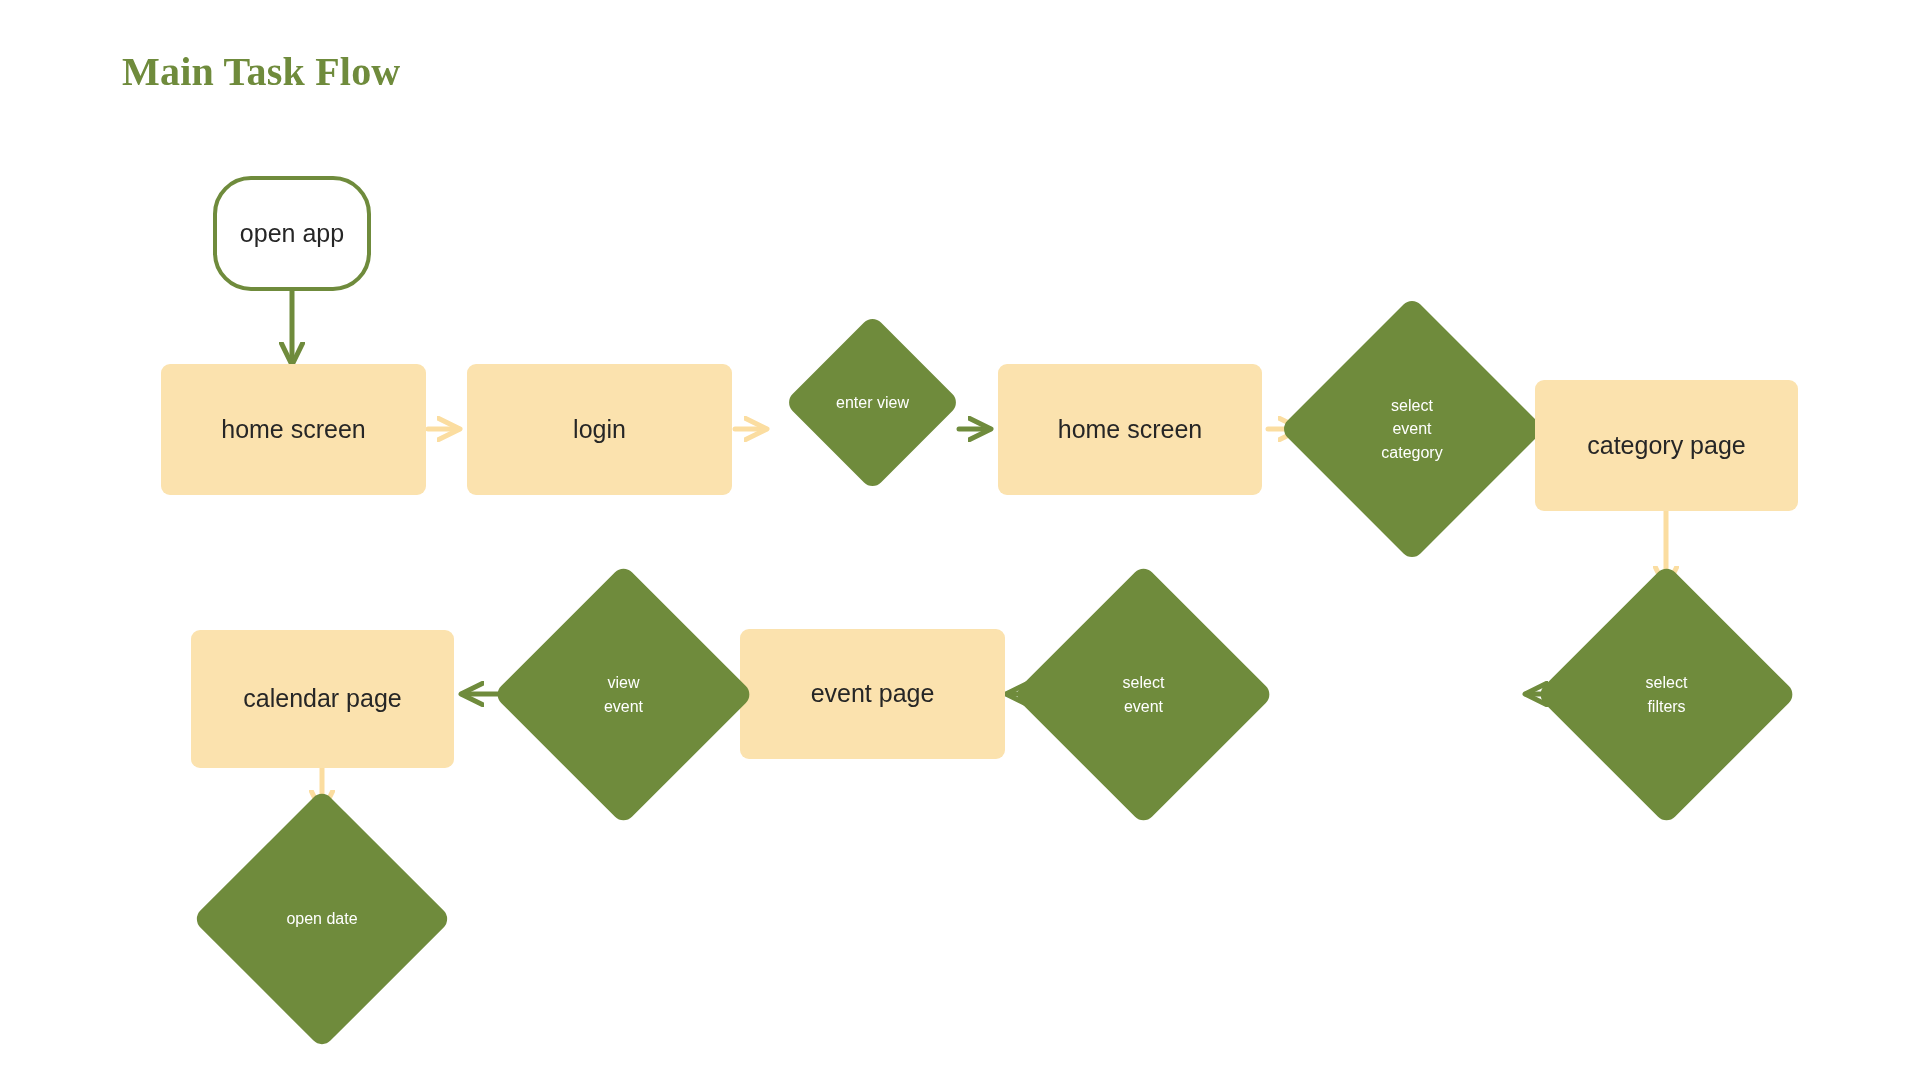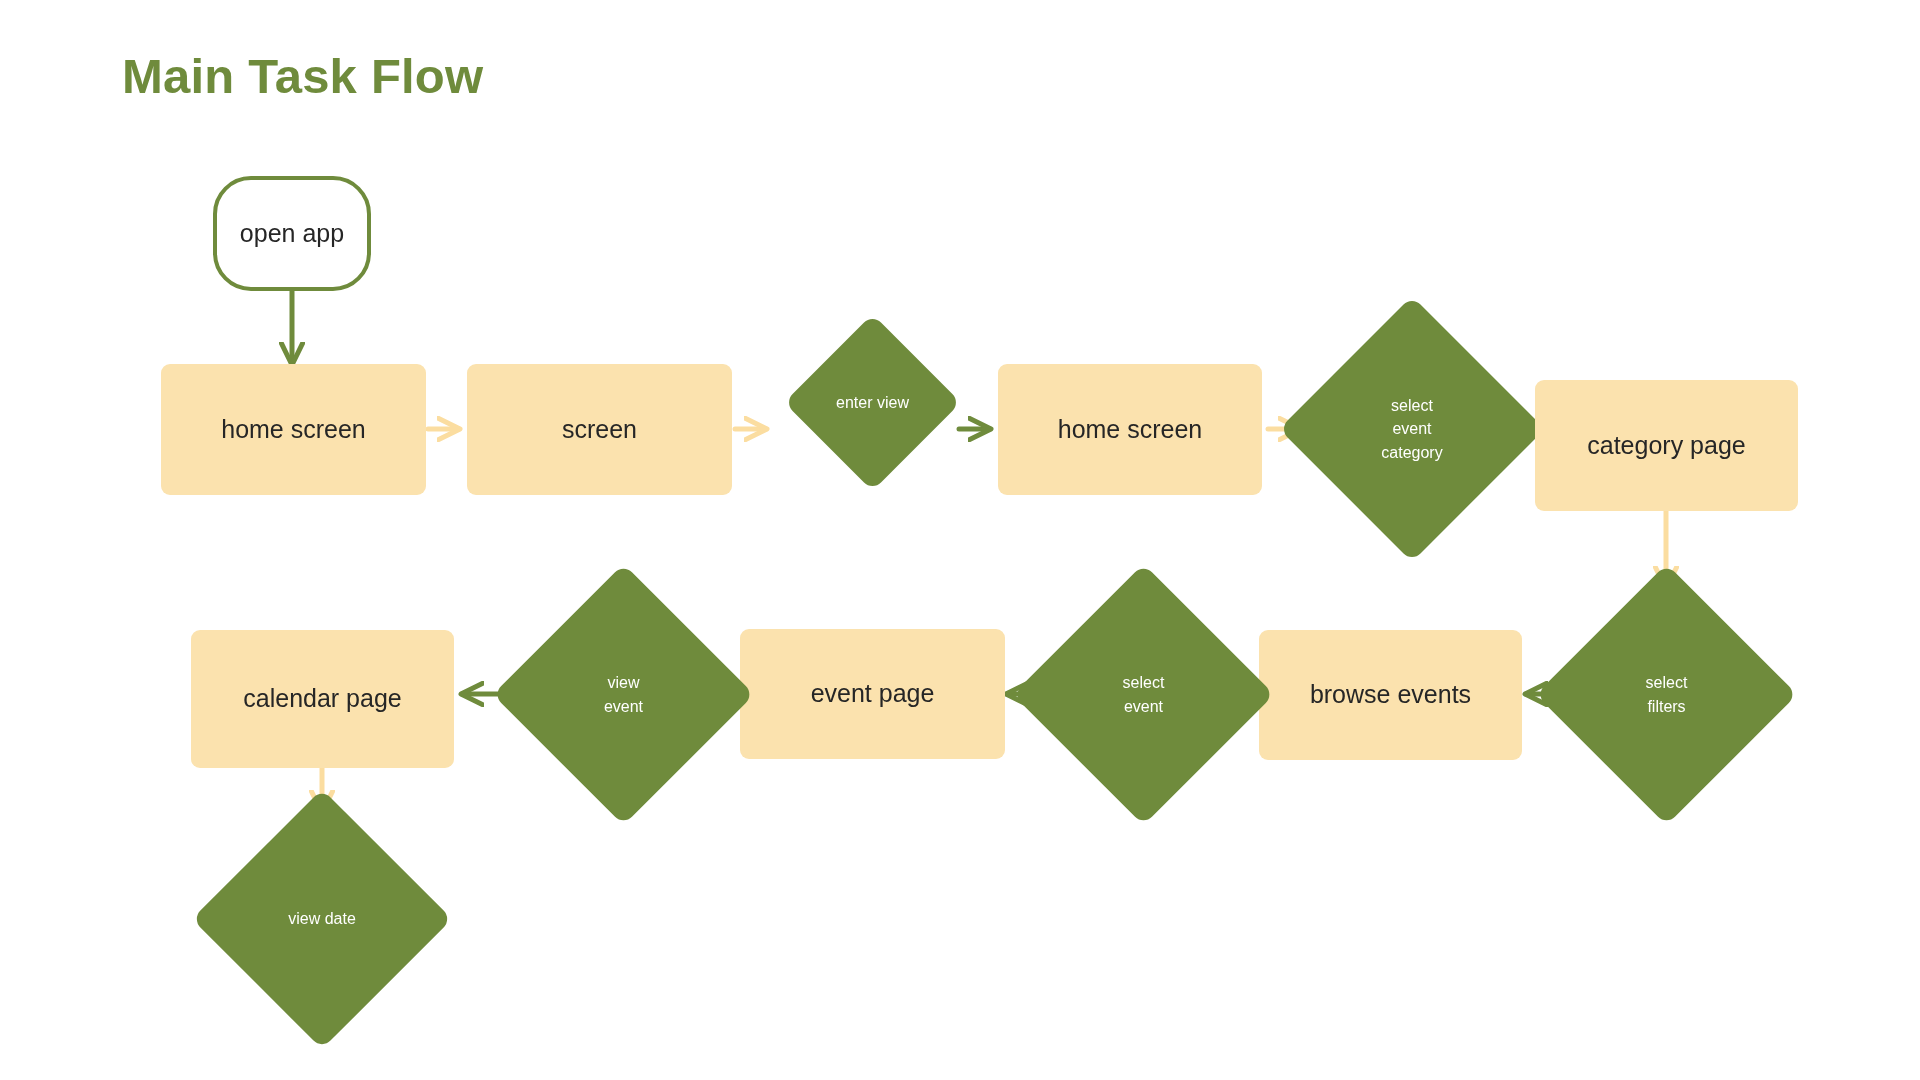--- a/index.html
+++ b/index.html
@@ -27,11 +27,12 @@
     position: absolute;
     left: 122px;
     top: 48px;
-    font-size: 49px;
+    font-size: 40px;
     font-weight: bold;
     letter-spacing: 0.2px;
     color: #6f8b3c;
     white-space: nowrap;
+    font-family: Liberation Serif, serif;
   }
 
   

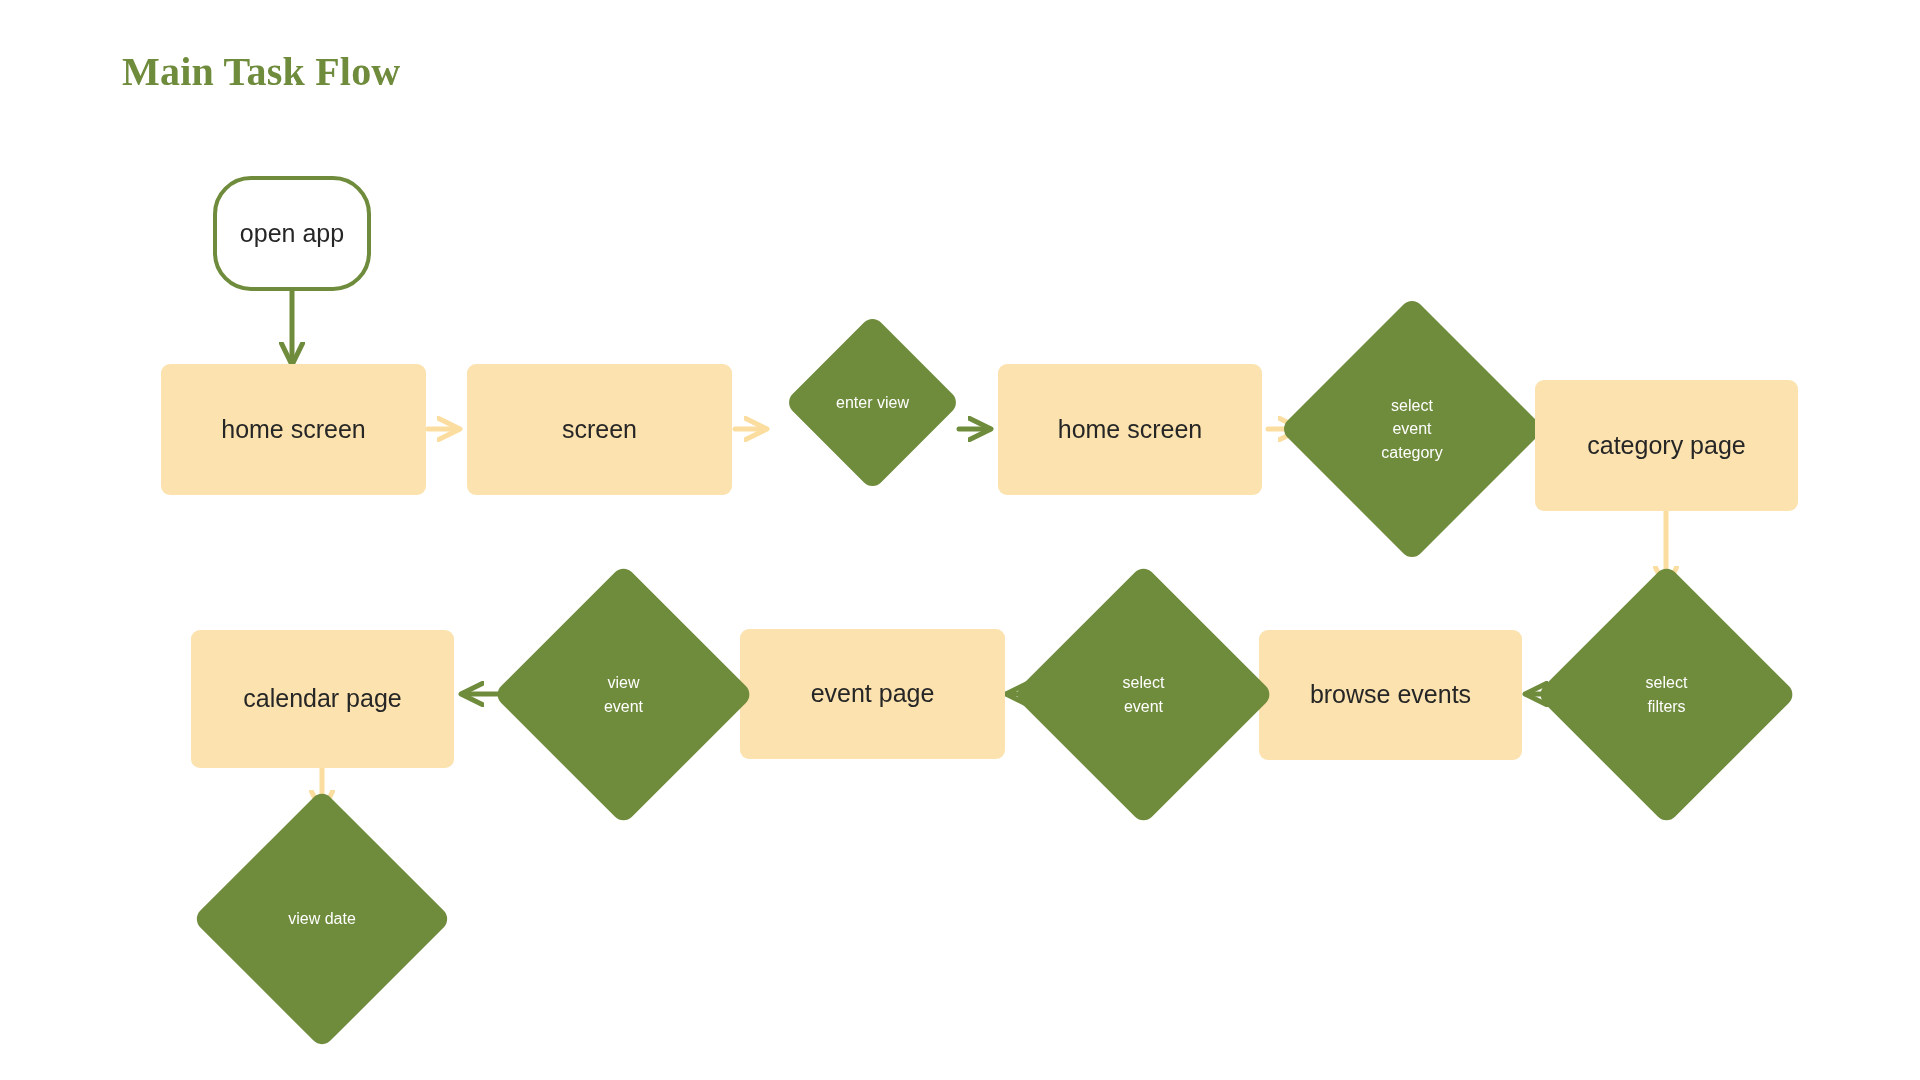--- a/index.html
+++ b/index.html
@@ -158,7 +158,7 @@
     </div>
 
     <div class="node rect" style="left:467px; top:364px; width:265px; height:131px;">
-      <span>screen</span>
+      <span>login</span>
     </div>
 
     <div class="diamond-wrap" style="left:810px; top:340px; width:125px; height:125px;">

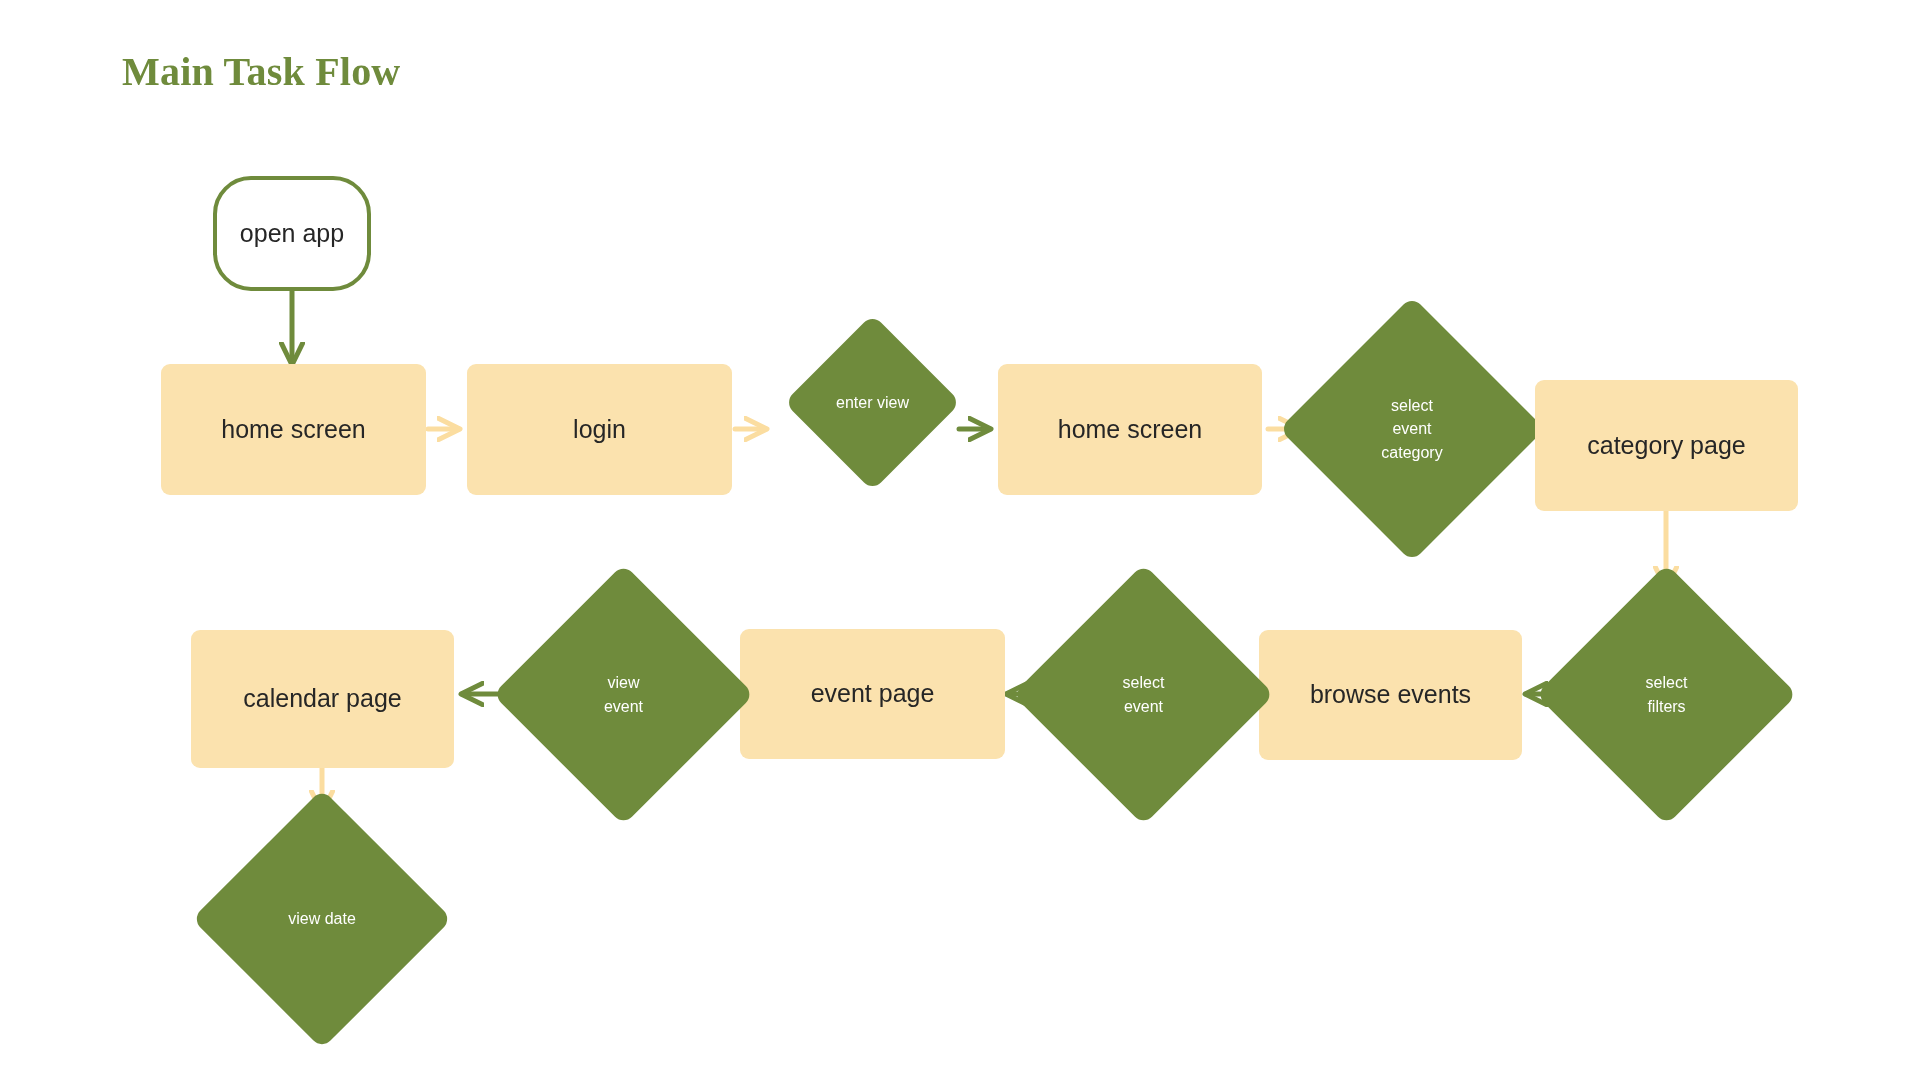--- a/index.html
+++ b/index.html
@@ -187,9 +187,6 @@
 filters</div>
     </div>
 
-    <div class="node rect" style="left:1259px; top:630px; width:263px; height:130px;">
-      <span>browse events</span>
-    </div>
 
     <div class="diamond-wrap" style="left:1051px; top:602px; width:185px; height:185px;">
       <div class="diamond-shape"></div>

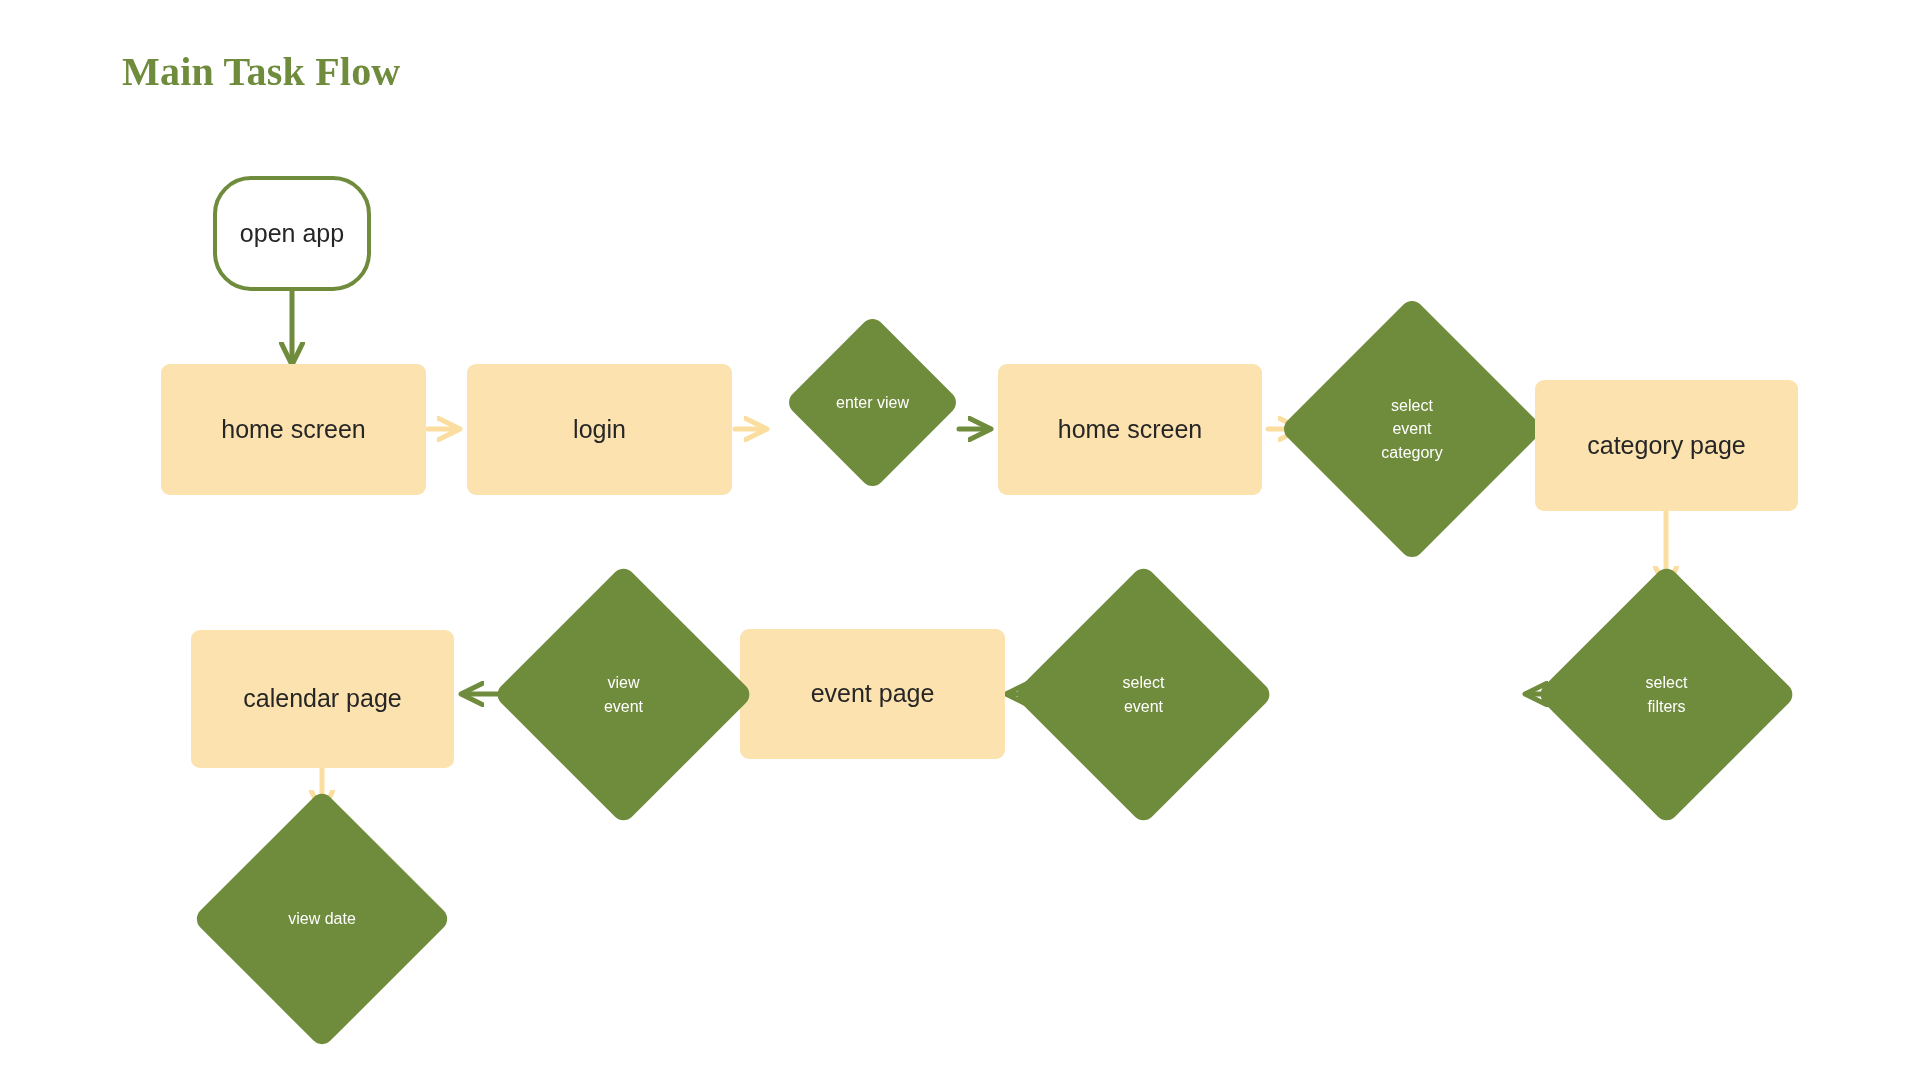--- a/index.html
+++ b/index.html
@@ -210,7 +210,7 @@
 
     <div class="diamond-wrap" style="left:230px; top:827px; width:184px; height:184px;">
       <div class="diamond-shape"></div>
-      <div class="diamond-label">view date</div>
+      <div class="diamond-label">open date</div>
     </div>
 
   </div>

